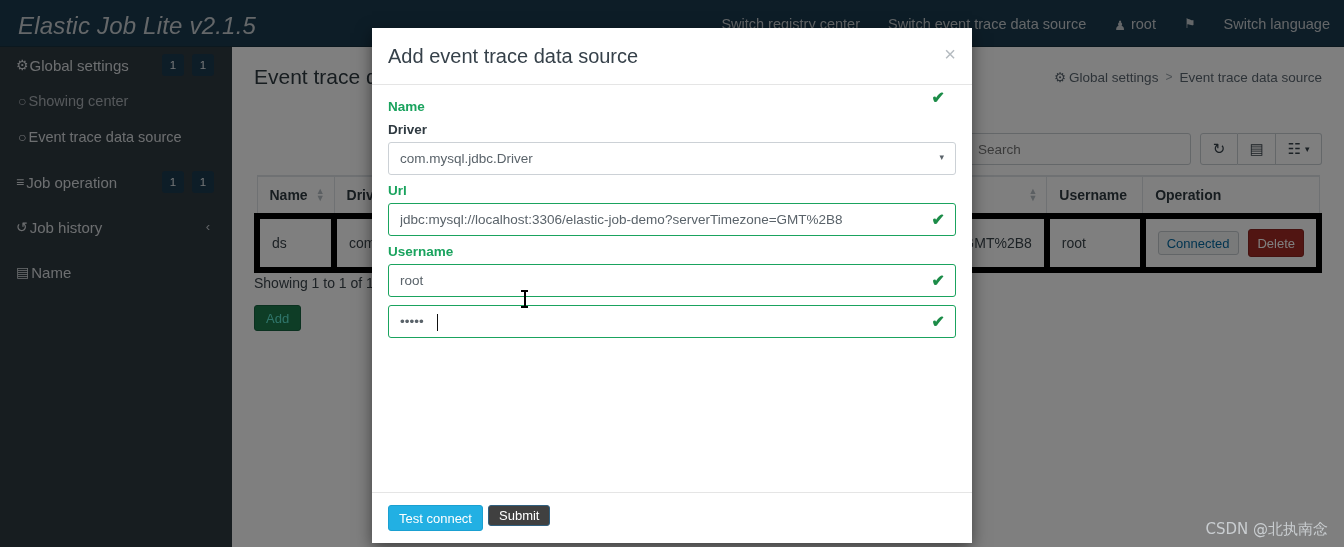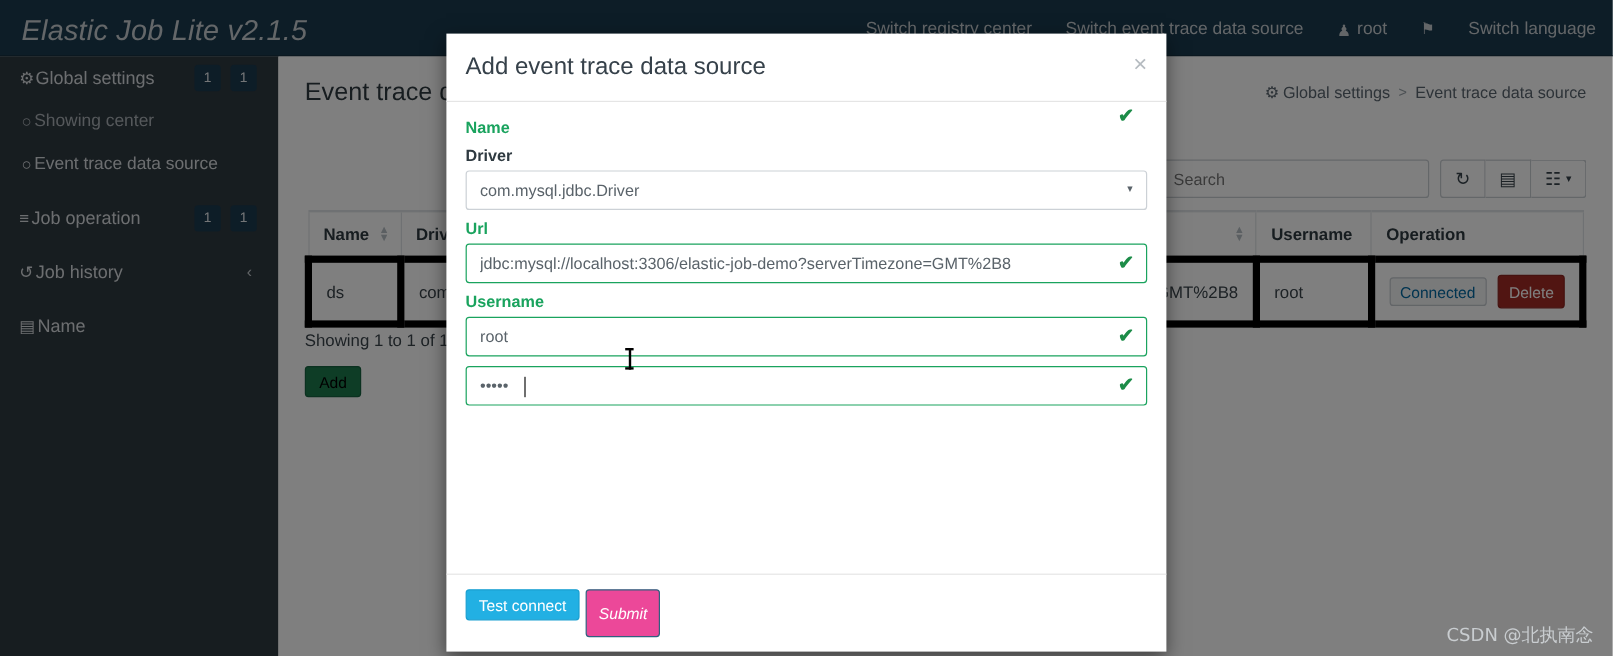--- a/index.html
+++ b/index.html
@@ -136,7 +136,7 @@
   .btn-add {
     position: absolute; left: 22px; top: 258px;
     height: 26px; padding: 0 11px;
-    background: #1d7a4c; border: 1px solid #176240; color: #000000;
+    background: #1d7a4c; border: 1px solid #176240; color: #5eead4;
   }
   .btn-default {
     height: 24px; padding: 0 8px;

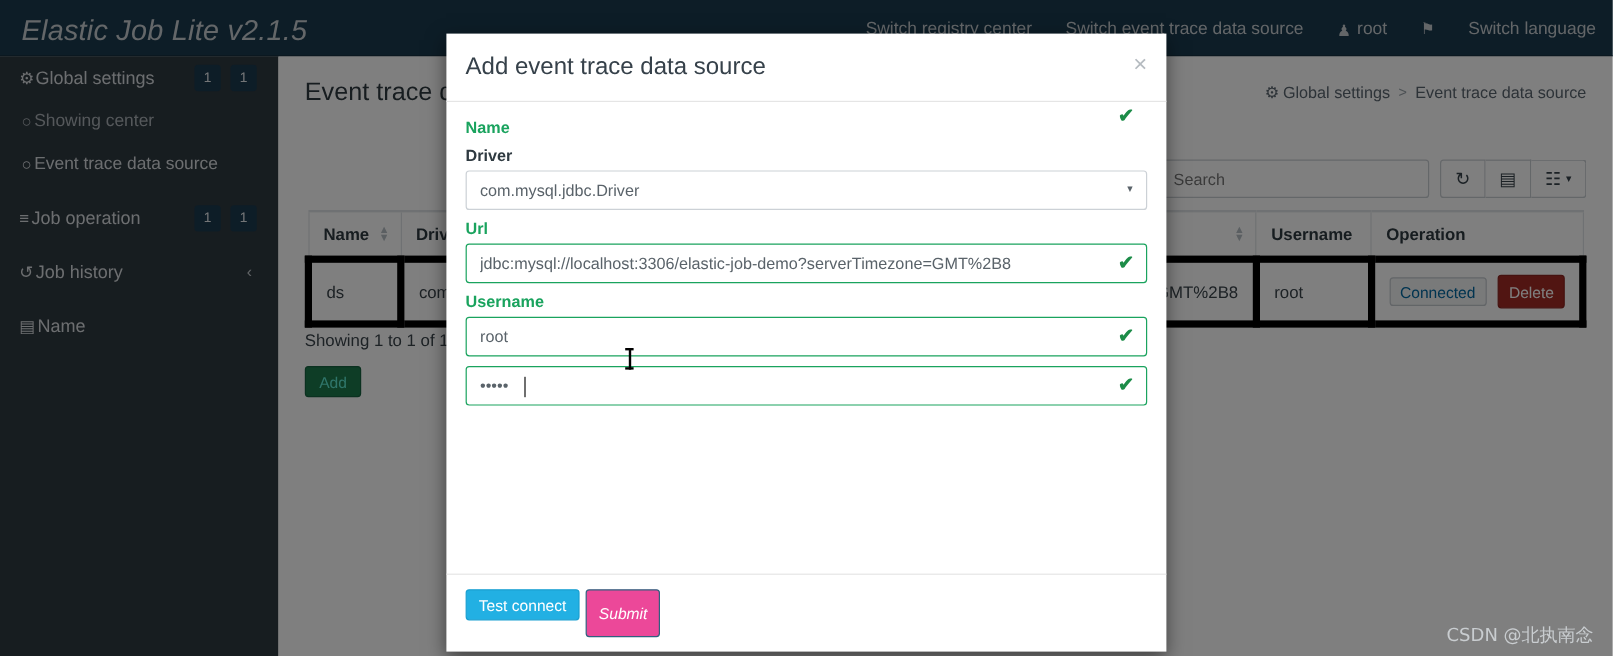--- a/index.html
+++ b/index.html
@@ -220,10 +220,9 @@
     font-size: 13px;
   }
   .btn-primary {
-    height: 40px; padding: 0 10px;
-    background: #ec4899; border: 1px solid #31607f; color: #fff;
+    height: 21px; padding: 0 10px;
+    background: #404040; border: 1px solid #31607f; color: #fff;
     font-size: 13px;
-    font-style: italic;
   }
 
   

